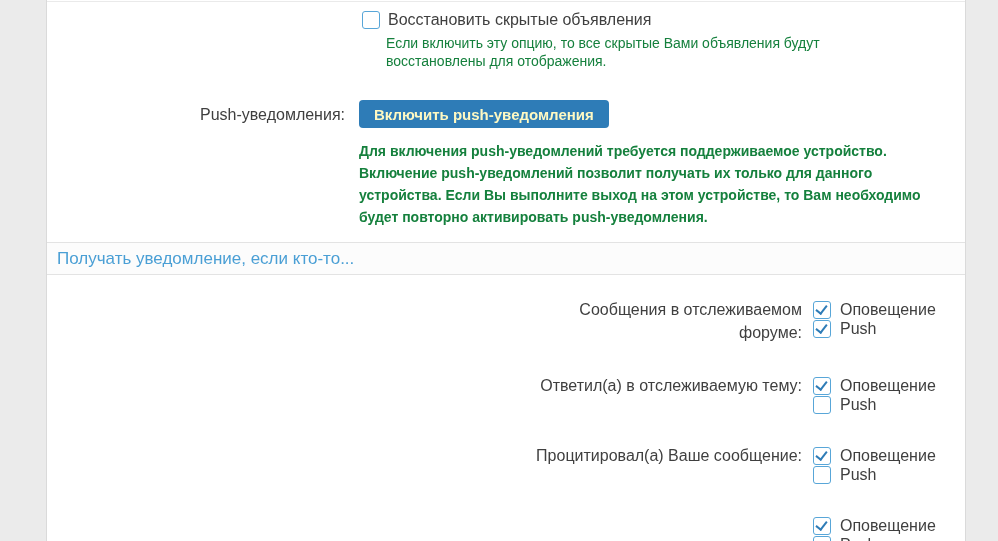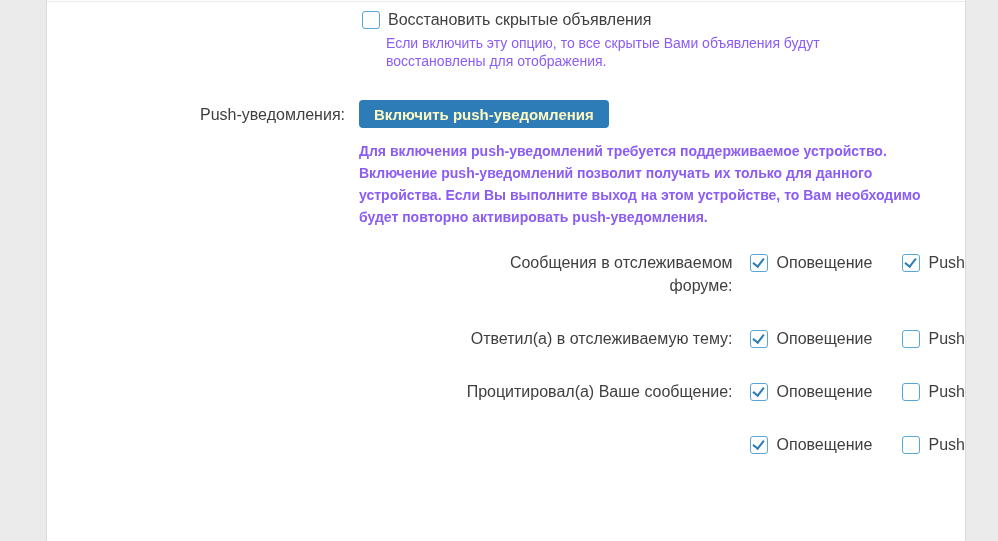--- a/index.html
+++ b/index.html
@@ -35,7 +35,7 @@
     transform:rotate(38deg);
   }
   .cb-text { margin-left:8px; font-size:16px; line-height:19px; }
-  .hint { color:#8b5cf6; font-size:14px; line-height:18px; }
+  .hint { color:#15803d; font-size:14px; line-height:18px; }
   .hint-restore { margin-left:339px; margin-top:5px; max-width:535px; }
   .field { display:flex; margin-top:30px; }
   .field-label { width:298px; flex:none; text-align:right; font-size:16px; line-height:20px; padding-top:5px; }

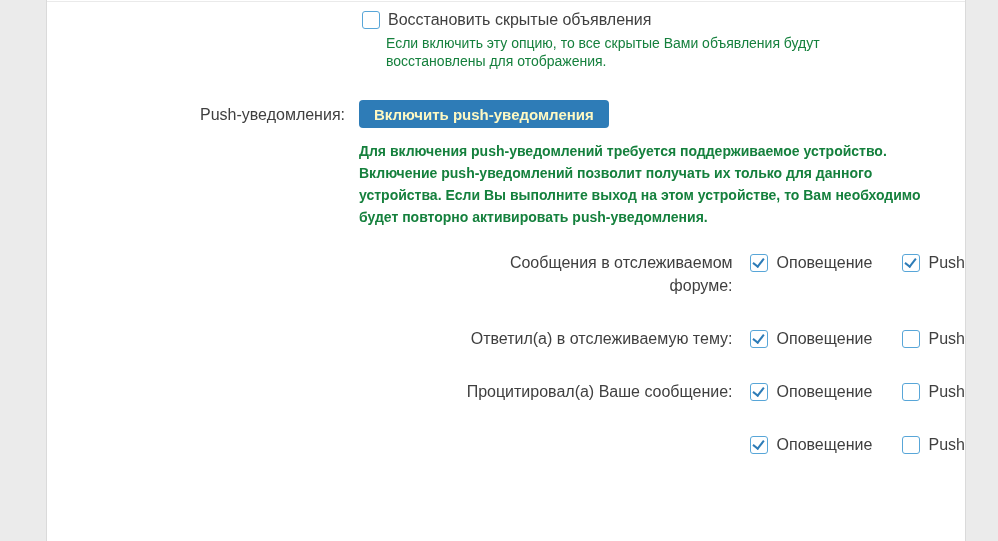--- a/index.html
+++ b/index.html
@@ -87,6 +87,9 @@
 
   </div>
 
+  <div class="section-header">
+    <span>Получать уведомление, если кто-то...</span>
+  </div>
 
   <div class="section-notify" id="notify-rows">
       <div class="notify-row">

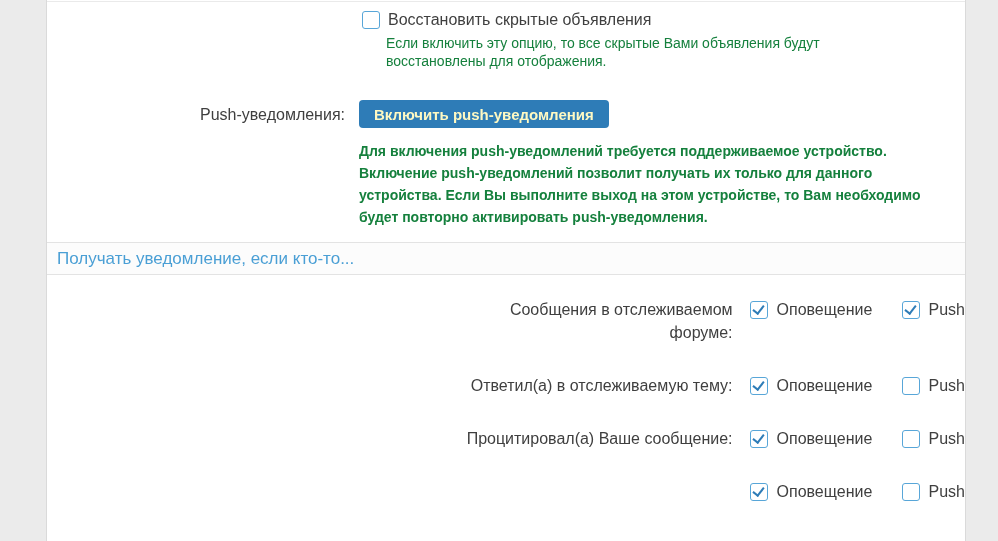--- a/index.html
+++ b/index.html
@@ -58,7 +58,7 @@
   .notify-row + .notify-row { margin-top:30px; }
   .row-label { width:312px; flex:none; box-sizing:border-box; text-align:right; font-size:16px; line-height:23px; }
   .notify-row:first-child .row-label { padding-left:70px; }
-  .groups { display:flex; margin-left:17px; margin-top:2px; }
+  .groups { display:flex; margin-left:11px; margin-top:2px;flex-direction:column; }
   .group { display:flex; align-items:center; cursor:pointer; }
   .group-alert { width:152px; }
   .cb-text2 { margin-left:9px; font-size:16px; line-height:19px; }

